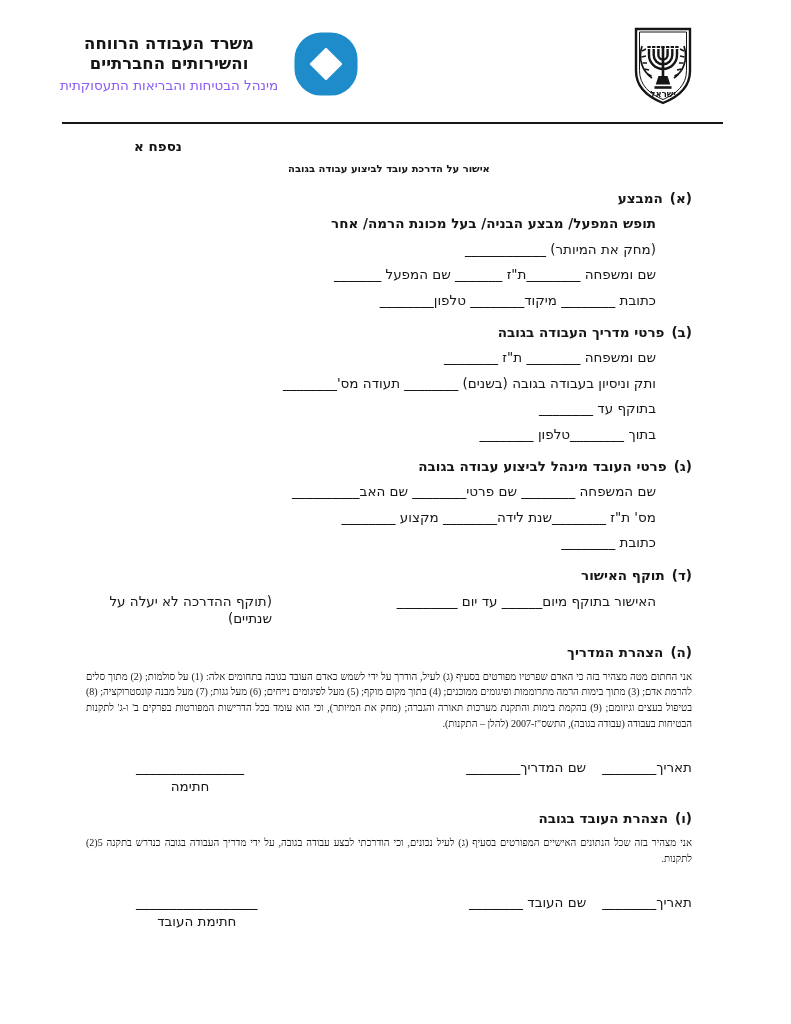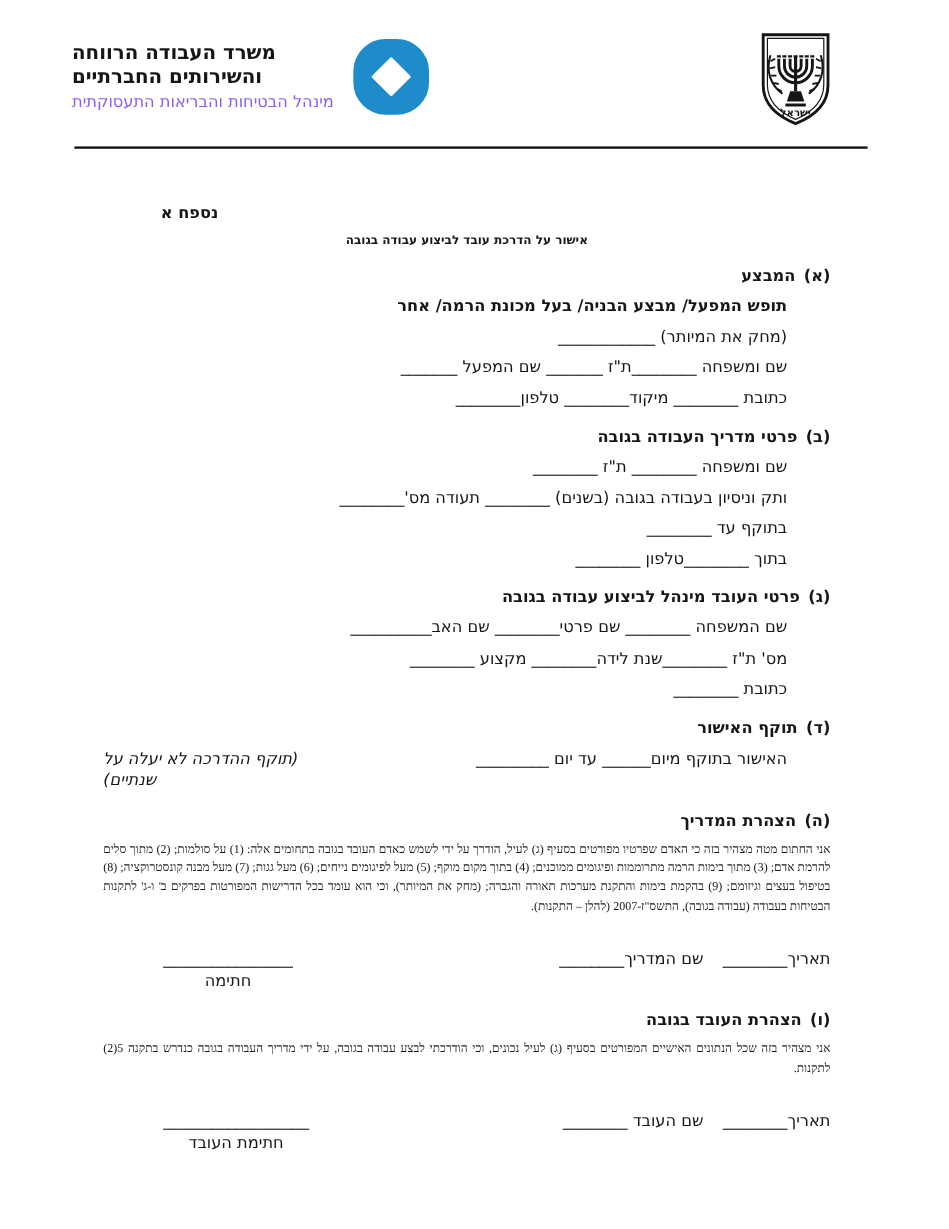--- a/index.html
+++ b/index.html
@@ -11,7 +11,7 @@
   .header{display:flex;justify-content:space-between;align-items:flex-start;
           padding:26px 92px 0 60px;}
   .ministry-group{display:flex;align-items:flex-start;gap:10px;}
-  .ministry-text{text-align:left;padding-top:8px;}
+  .ministry-text{text-align:center;padding-top:8px;}
   .ministry-line-bold{font-weight:bold;font-size:16.5px;line-height:1.22;}
   .ministry-line-sub{font-size:13.5px;margin-top:3px;color:#8b5cf6;}
   .logo-wrap{width:76px;height:76px;flex:0 0 auto;}

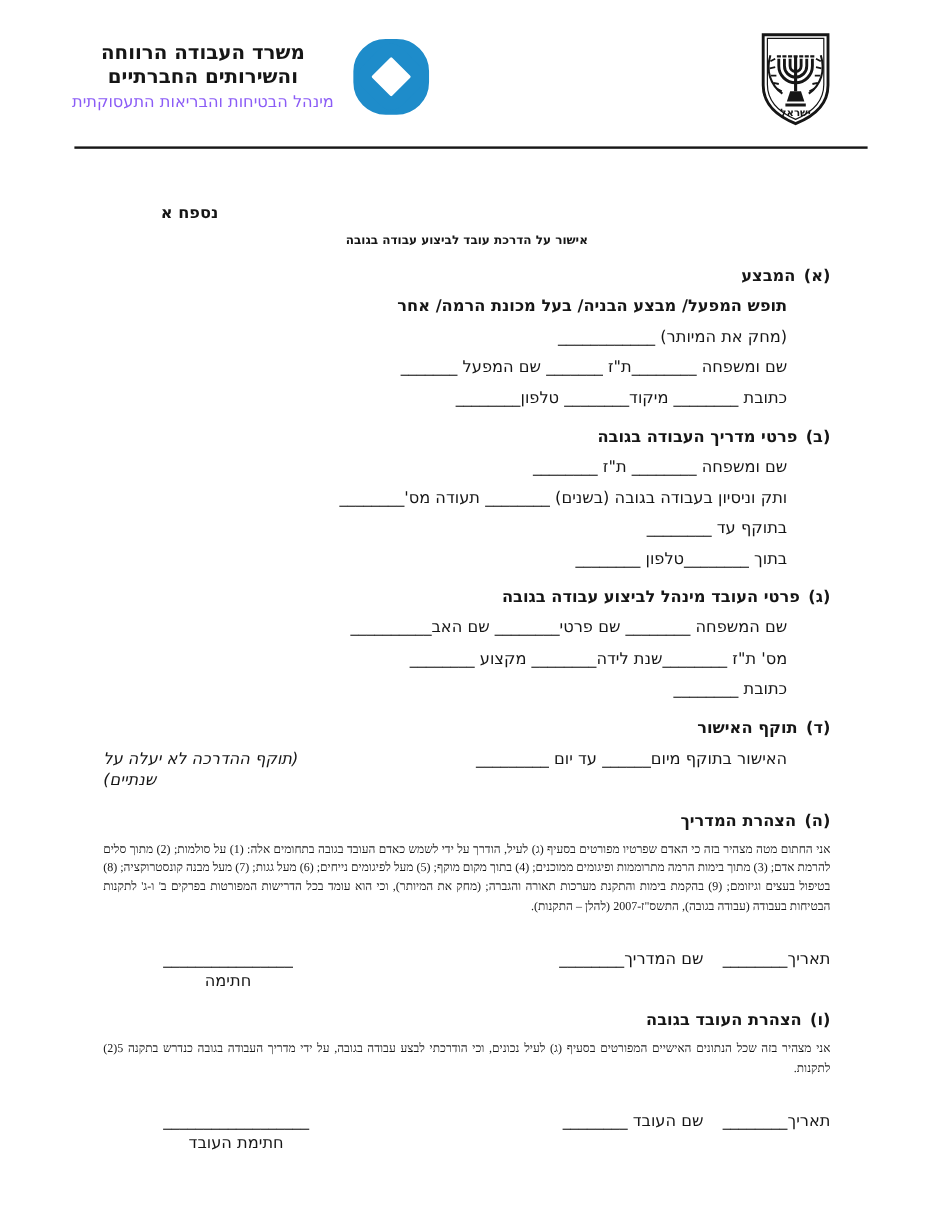--- a/index.html
+++ b/index.html
@@ -20,7 +20,7 @@
   .divider{border-top:2px solid #161616;margin:12px 68px 0 62px;}
 
   
-  .content{padding:8px 99px 0 86px;font-size:13.5px;margin-top:32px;}
+  .content{padding:8px 99px 0 86px;font-size:13.5px;}
   .appendix{font-weight:bold;text-align:left;padding-left:48px;margin-top:6px;font-size:13.5px;}
   .doc-title{font-weight:bold;text-align:center;font-size:10px;margin-top:9px;}
 

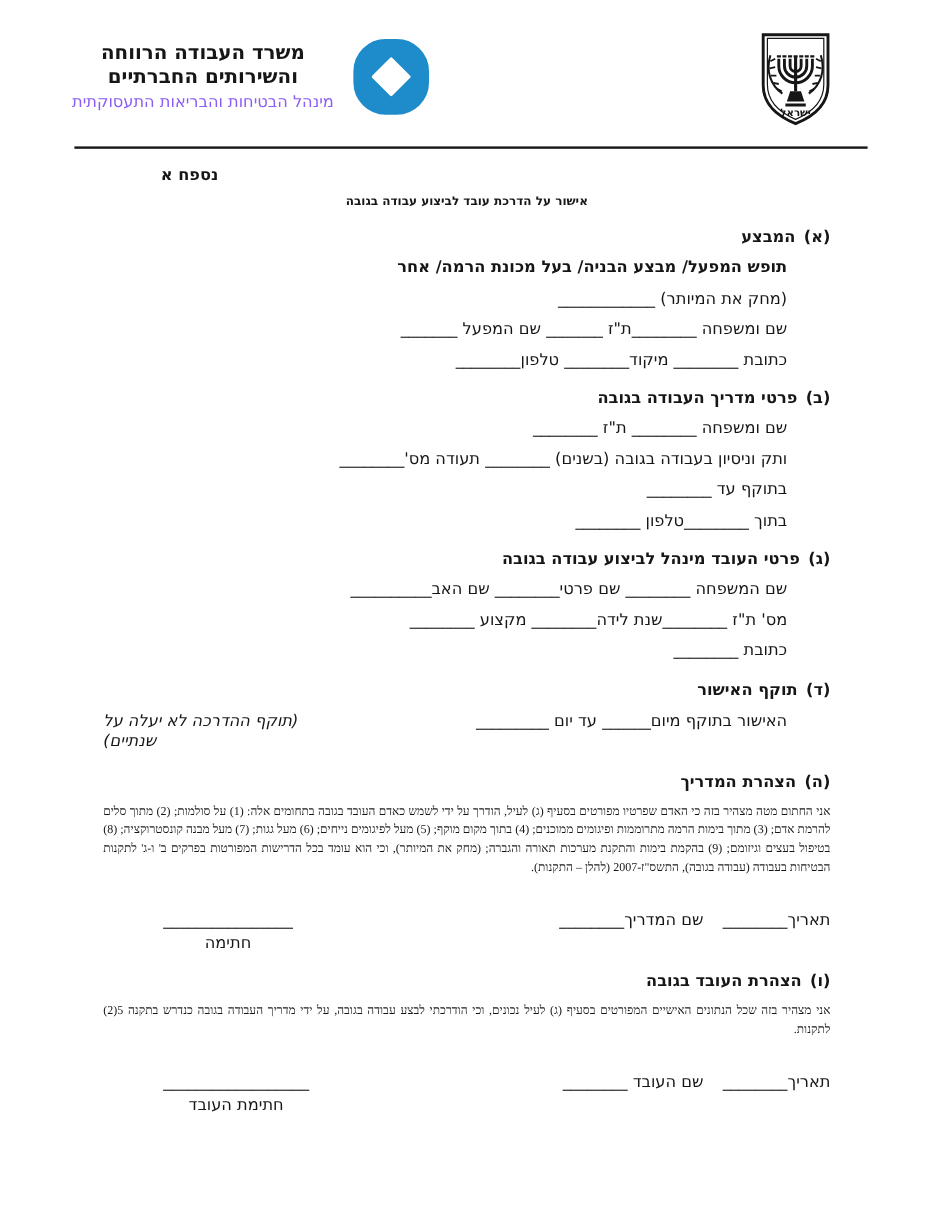--- a/index.html
+++ b/index.html
@@ -32,7 +32,7 @@
 
   .validity-row{display:flex;justify-content:space-between;margin-top:10px;line-height:1.3;}
   .validity-main{white-space:nowrap;}
-  .validity-note{width:186px;text-align:left;font-style:italic;}
+  .validity-note{width:186px;text-align:right;}
 
   .declaration{margin-top:9px;text-align:justify;line-height:1.56;font-size:10px;font-family:Liberation Serif, serif;}
 

